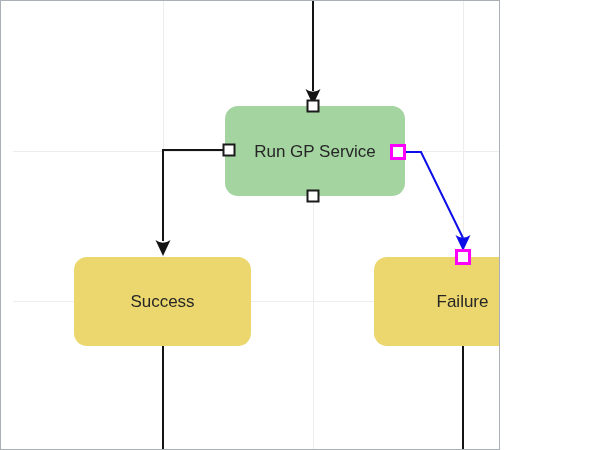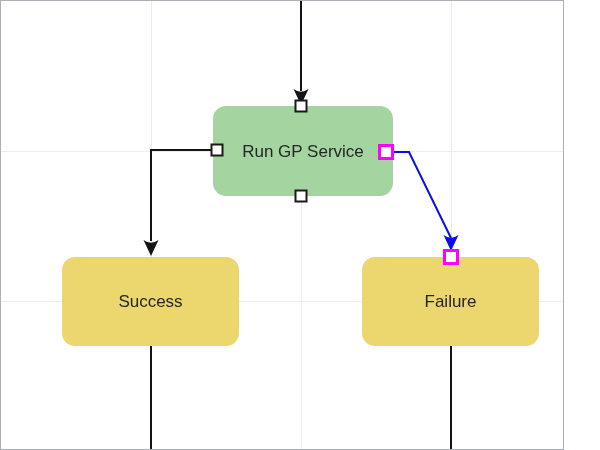--- a/index.html
+++ b/index.html
@@ -10,12 +10,13 @@
   }
   .canvas {
     position: relative;
-    width: 564px;
+    width: 500px;
     height: 450px;
     box-sizing: border-box;
     border: 1px solid var(--canvas-border, #aab0b5);
     background: var(--canvas-background, #ffffff);
     overflow: hidden;
+    padding-left: 12px;
   }
   .canvas svg { display: block; width: 598px; height: 448px; }
 

